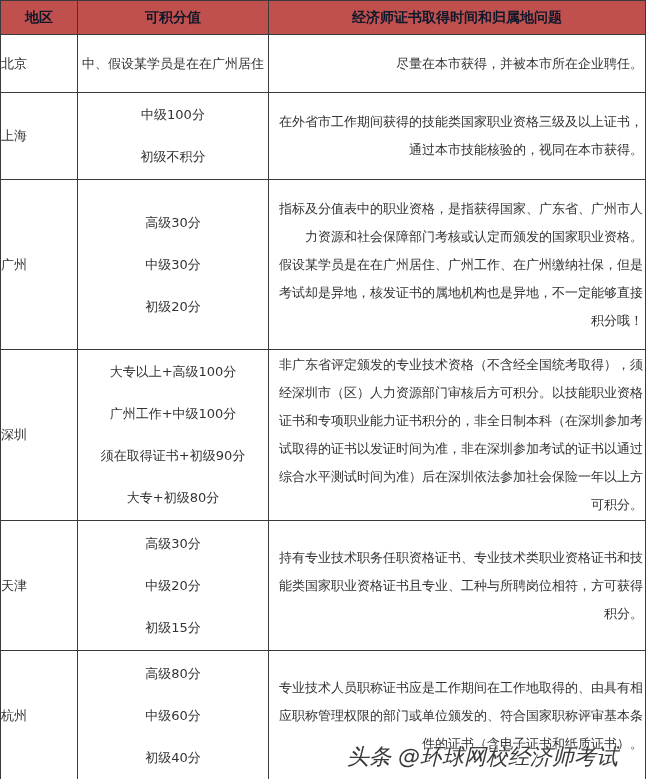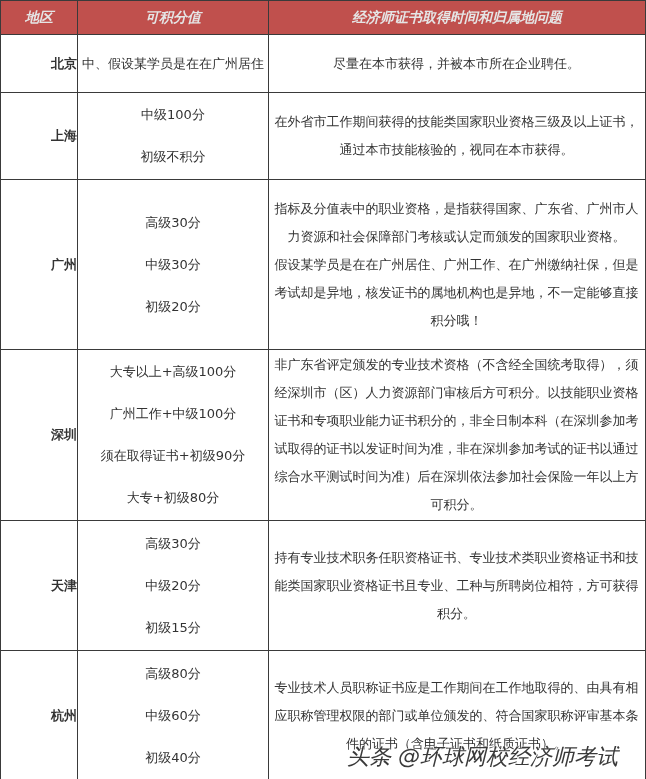--- a/index.html
+++ b/index.html
@@ -7,7 +7,7 @@
       font-family: "DejaVu Sans", "Liberation Sans", sans-serif; color: #333333; }
     table { border-collapse: collapse; width: 645px; table-layout: fixed; position: absolute; left: 0; top: 0; }
     td, th { border: 1px solid #3a3a3a; padding: 0; vertical-align: middle; }
-    th { background: #c0504d; color: #e5e5e5; font-weight: bold; font-size: 14px; height: 33px; text-align: center; font-style: italic; }
+    th { background: #c0504d; color: #0f172a; font-weight: bold; font-size: 14px; height: 33px; text-align: center; }
     td { font-size: 13px; line-height: 28px; }
     td.region { text-align: right; font-weight: bold; }
     td.points { text-align: center; }

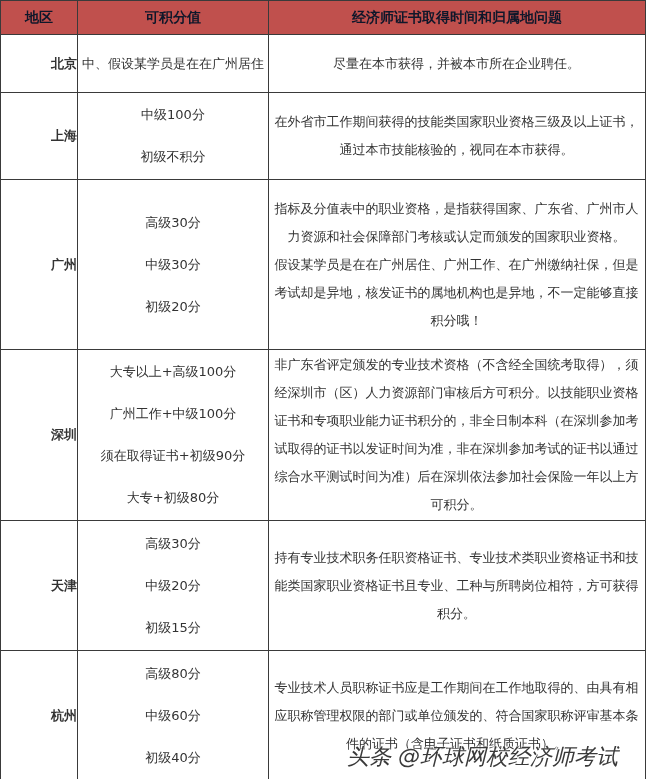--- a/index.html
+++ b/index.html
@@ -9,7 +9,7 @@
     td, th { border: 1px solid #3a3a3a; padding: 0; vertical-align: middle; }
     th { background: #c0504d; color: #0f172a; font-weight: bold; font-size: 14px; height: 33px; text-align: center; }
     td { font-size: 13px; line-height: 28px; }
-    td.region { text-align: right; font-weight: bold; }
+    td.region { text-align: left; }
     td.points { text-align: center; }
     td.note { text-align: center; padding-left: 1px; padding-right: 2px; }
     .pt-line { display: block; }

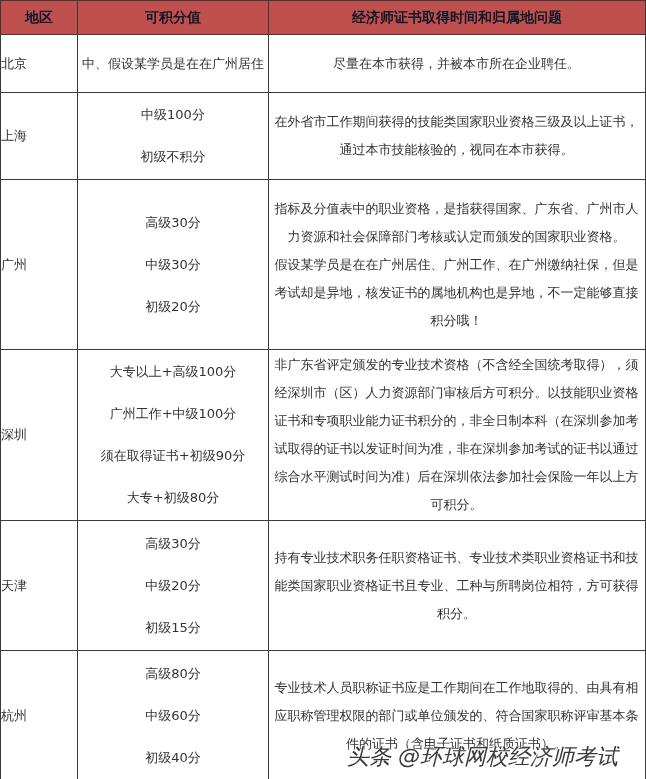--- a/index.html
+++ b/index.html
@@ -11,7 +11,7 @@
     td { font-size: 13px; line-height: 28px; }
     td.region { text-align: left; }
     td.points { text-align: center; }
-    td.note { text-align: center; padding-left: 1px; padding-right: 2px; }
+    td.note { text-align: right; padding-left: 1px; padding-right: 2px; }
     .pt-line { display: block; }
     .note-line { display: block; }
     .watermark { position: absolute; right: 28px; top: 742px; font-size: 22px; color: #3a3a3a;

